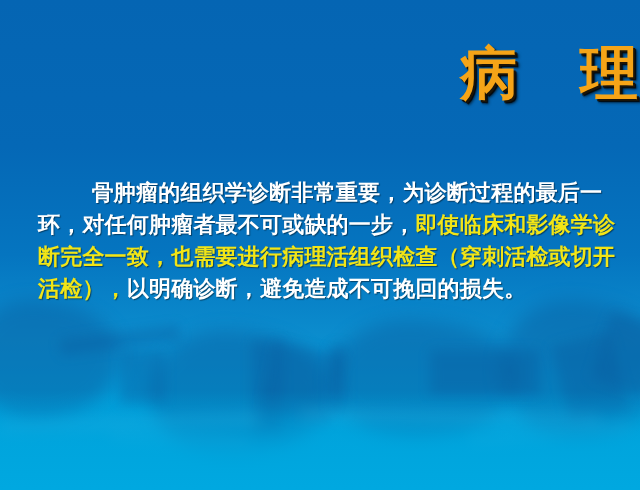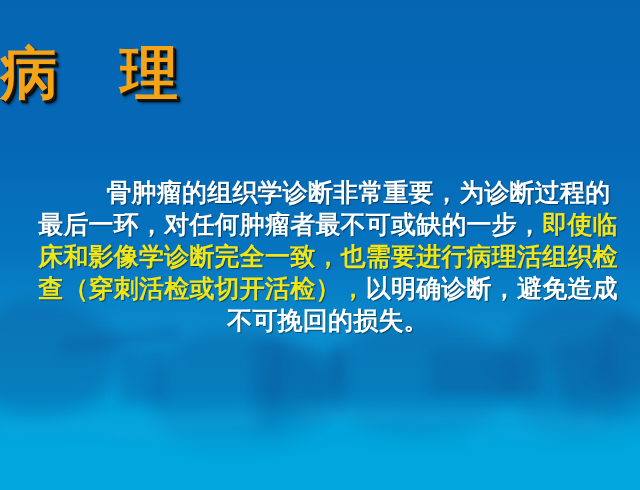--- a/index.html
+++ b/index.html
@@ -61,7 +61,7 @@
     top: 38px;
     left: 0;
     width: 640px;
-    text-align: left;
+    text-align: right;
     font-size: 58px;
     line-height: 70px;
     font-weight: 700;

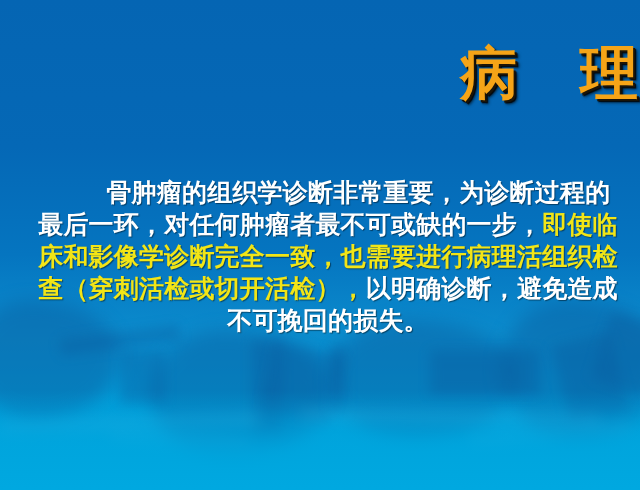--- a/index.html
+++ b/index.html
@@ -80,14 +80,13 @@
     top: 145px;
     left: 38px;
     width: 580px;
-    font-size: 25px;
+    font-size: 22px;
     line-height: 32px;
     font-weight: 700;
     letter-spacing: .2px;
     white-space: pre-wrap;
     word-break: break-all;
     text-shadow: 1px 1px 1px rgba(0,0,0,.45);
-    text-align: center;
   }
   .body-text .seg-white { color: #ffffff; }
   .body-text .seg-yellow { color: #f2e516; }

